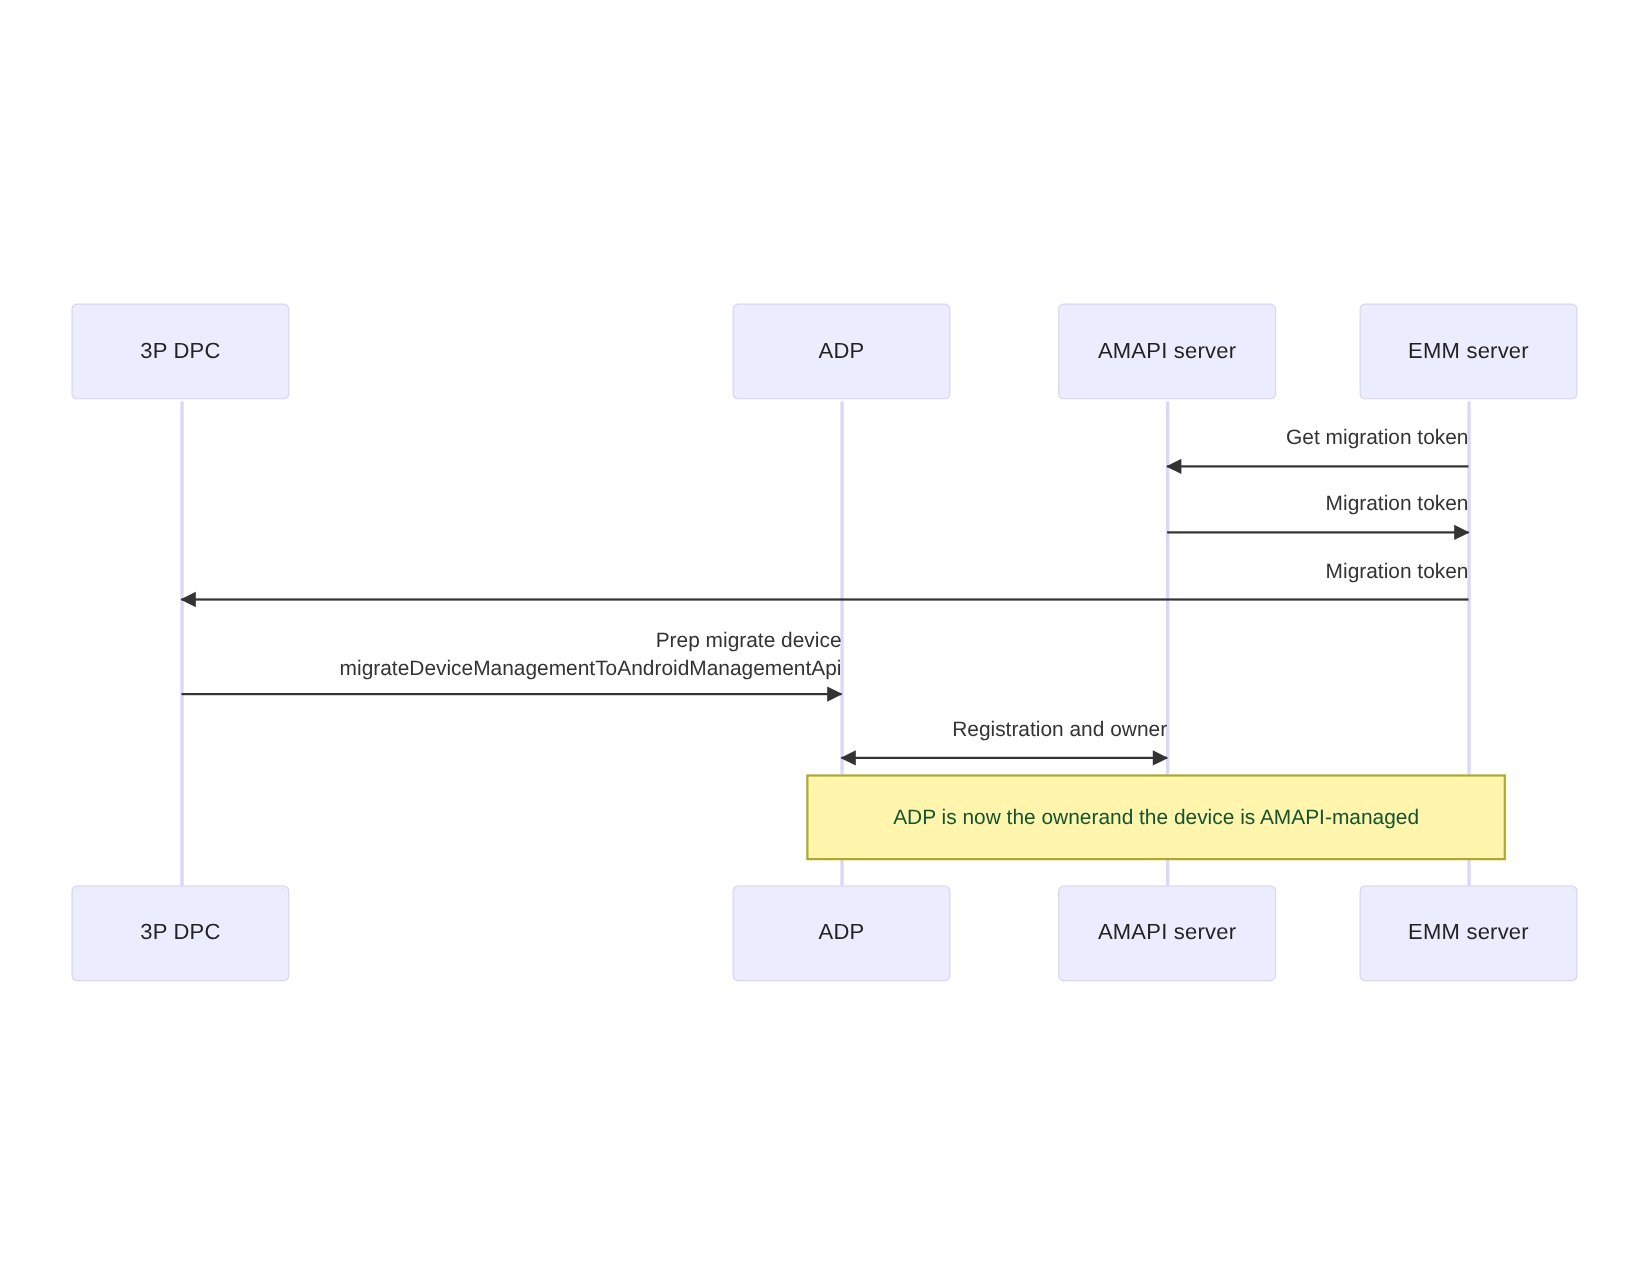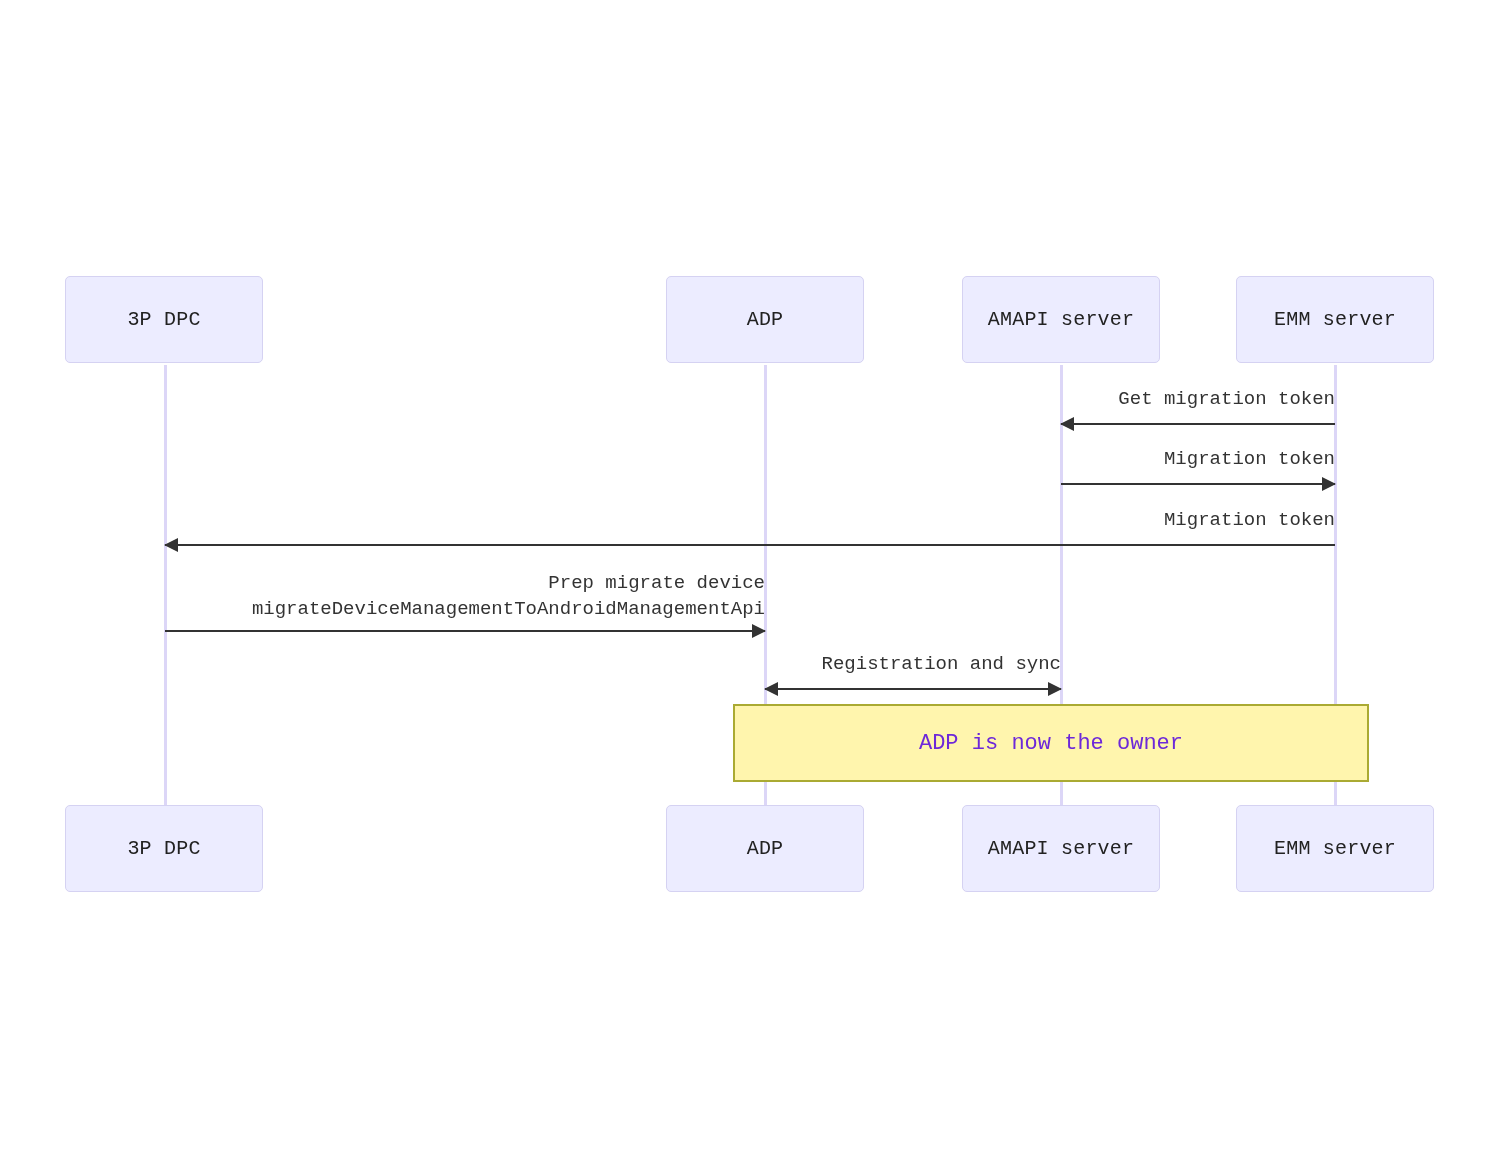--- a/index.html
+++ b/index.html
@@ -12,7 +12,7 @@
     width: 1500px;
     height: 1169px;
     background: #ffffff;
-    font-family: Liberation Mono, monospace;
+    font-family: Liberation Sans, sans-serif;
     overflow: hidden;
   }
 

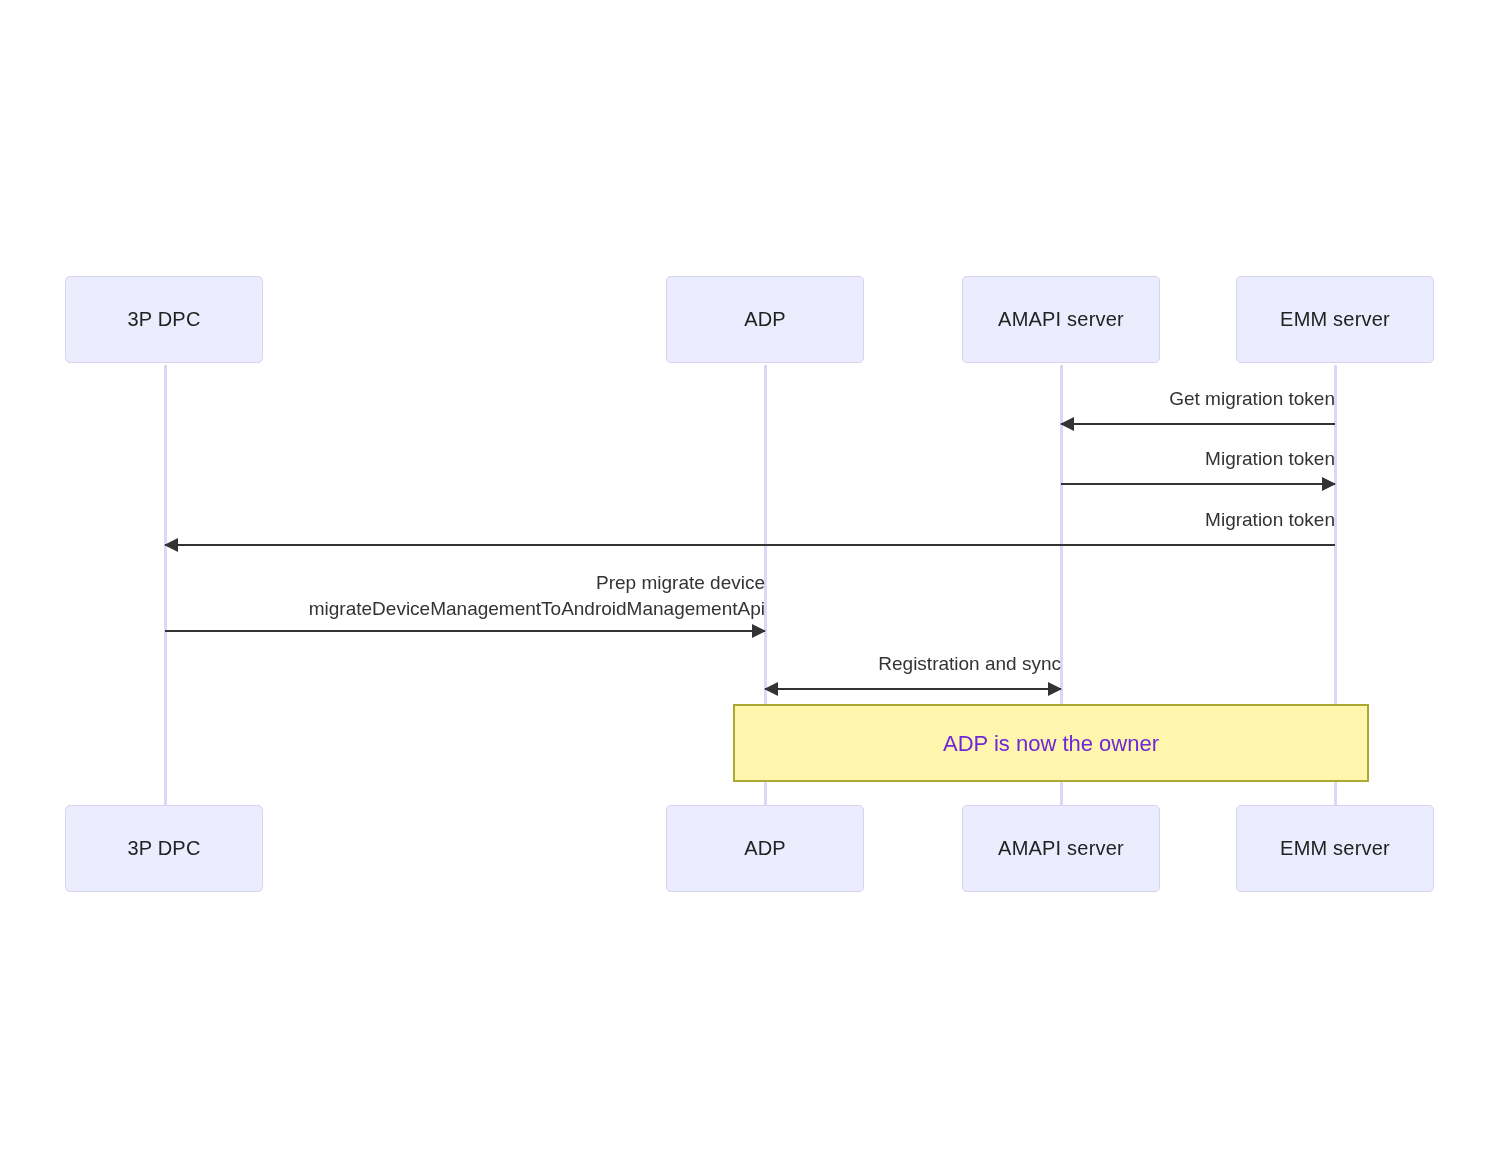--- a/index.html
+++ b/index.html
@@ -152,7 +152,7 @@
     <div class="line"></div>
     <div class="head-left"></div>
     <div class="head-right"></div>
-    <div class="label one-line">Registration and sync</div>
+    <div class="label one-line">Registration and owner</div>
   </div>
 
   <div class="note" style="left:733px; top:704px; width:636px; height:78px;">

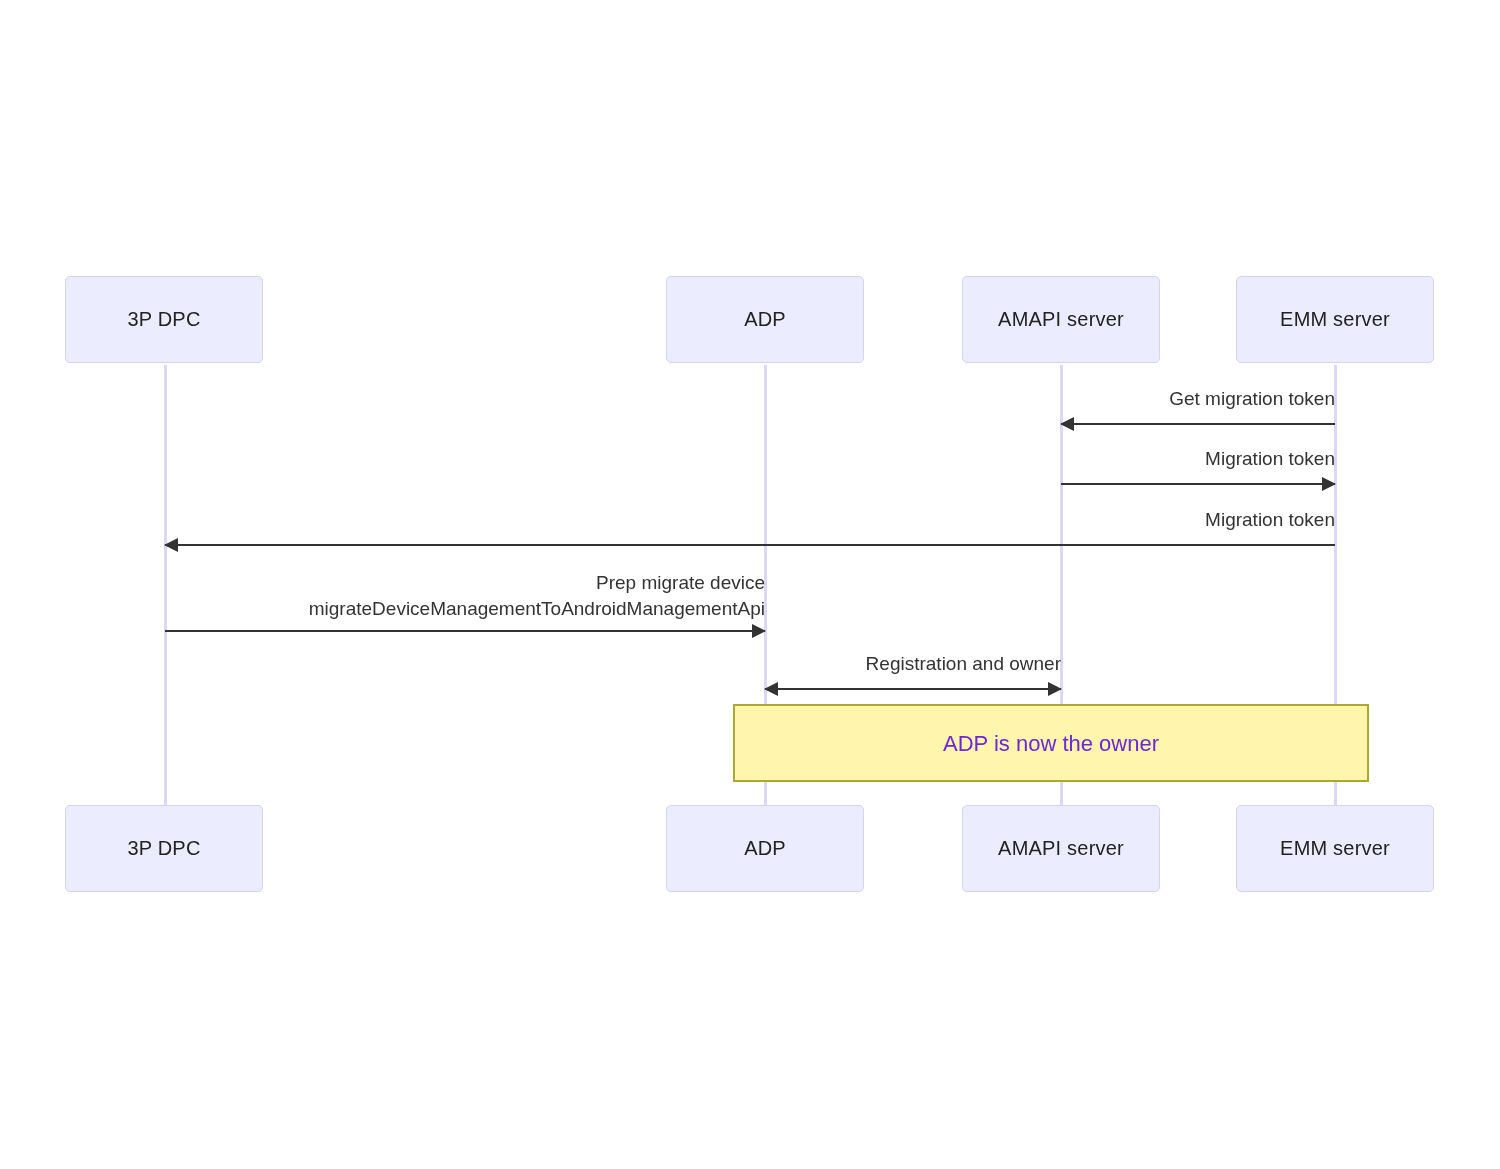--- a/index.html
+++ b/index.html
@@ -93,8 +93,8 @@
     flex-direction: row;
     align-items: center;
     justify-content: center;
-    color: #6d28d9;
-    font-size: 22px;
+    color: #14532d;
+    font-size: 19px;
     line-height: 27px;
     text-align: center;
     z-index: 5;

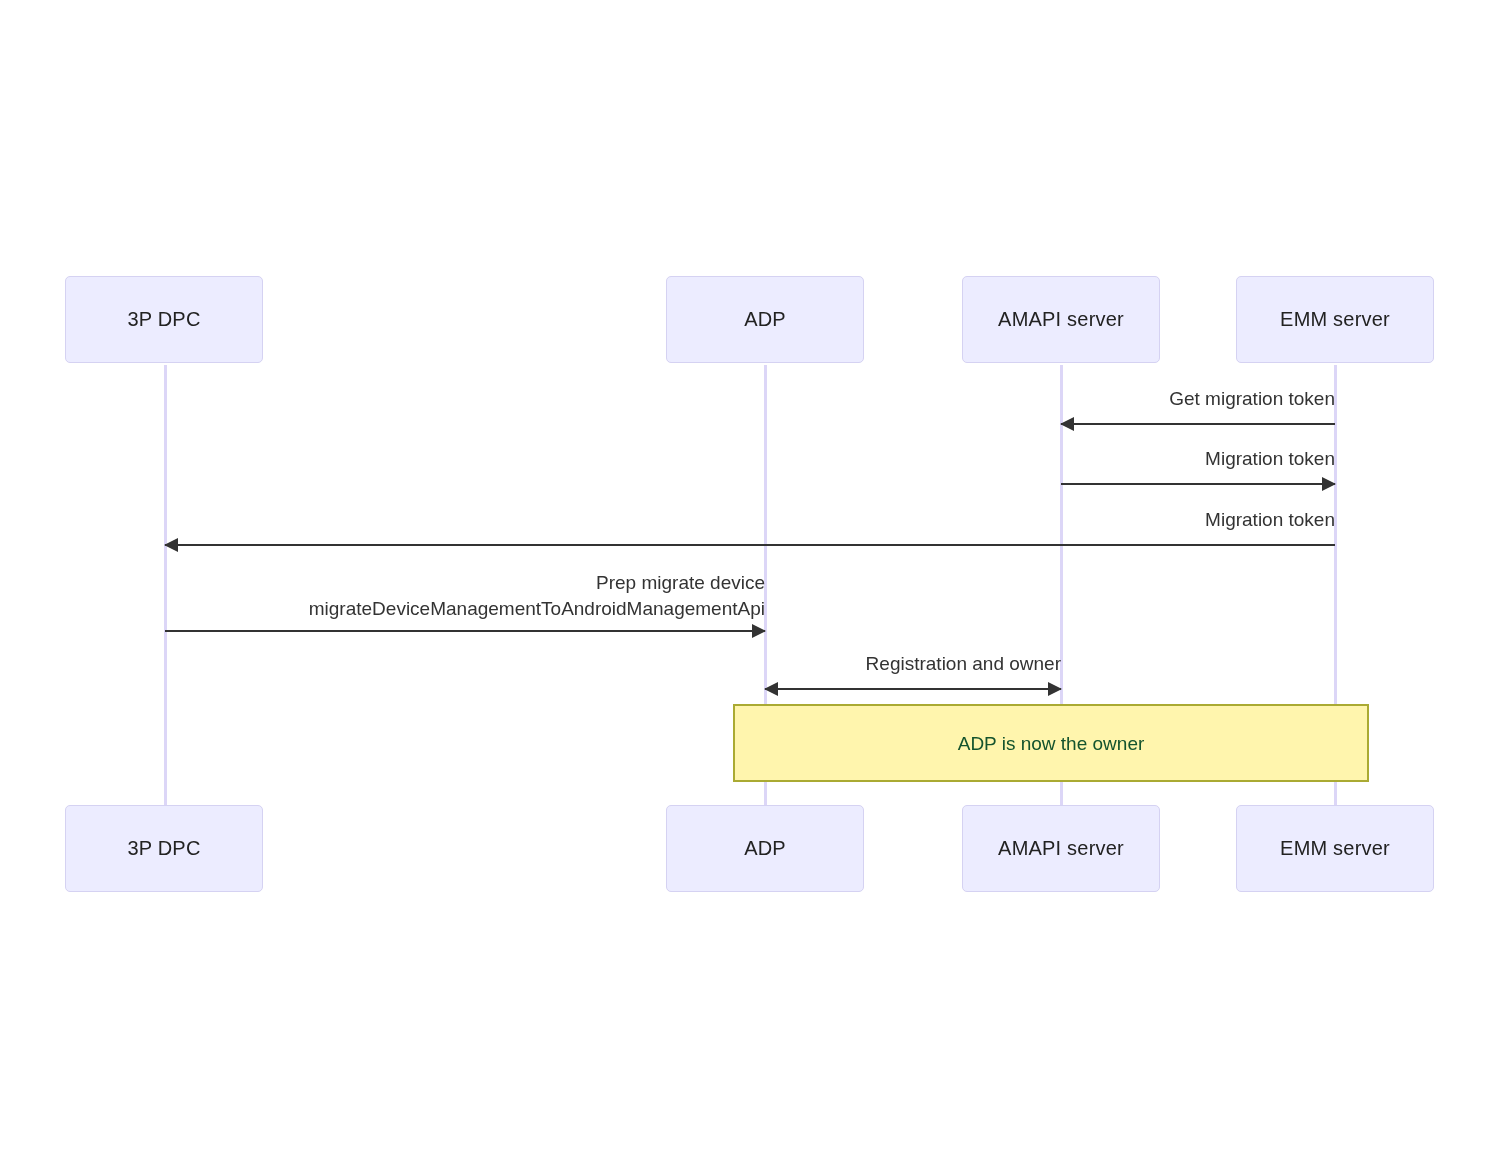--- a/index.html
+++ b/index.html
@@ -157,6 +157,7 @@
 
   <div class="note" style="left:733px; top:704px; width:636px; height:78px;">
     <div>ADP is now the owner</div>
+    <div>and the device is AMAPI-managed</div>
   </div>
 
   <div class="participant" style="left:65px;  top:805px; width:198px; height:87px;">

